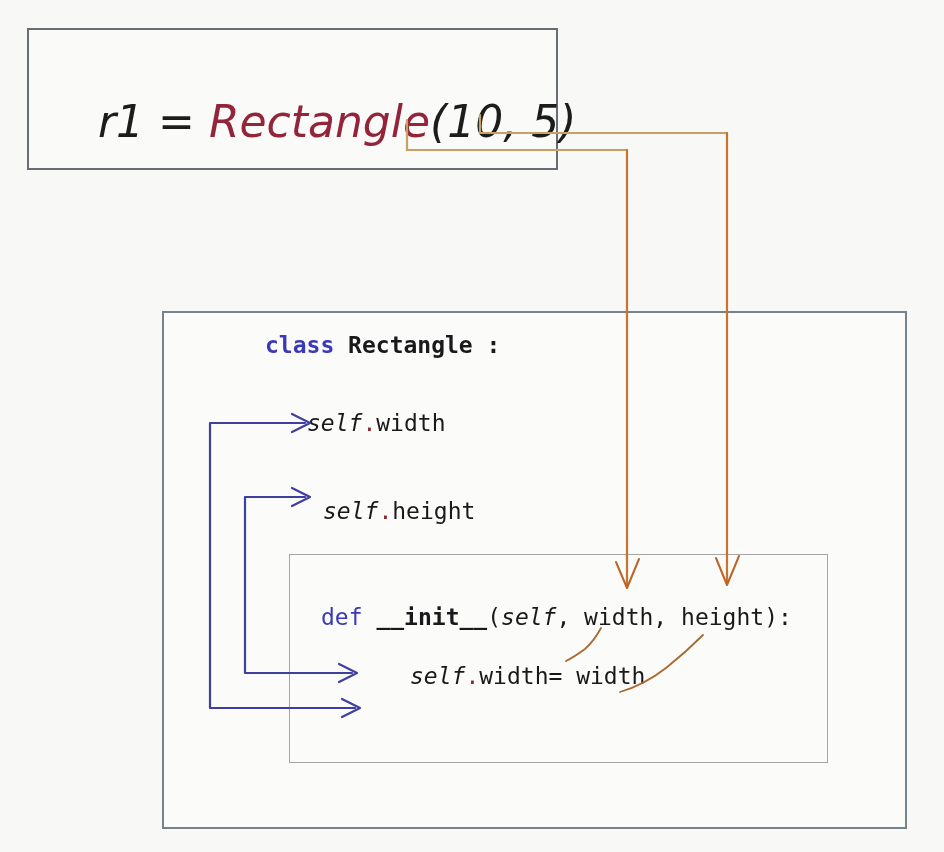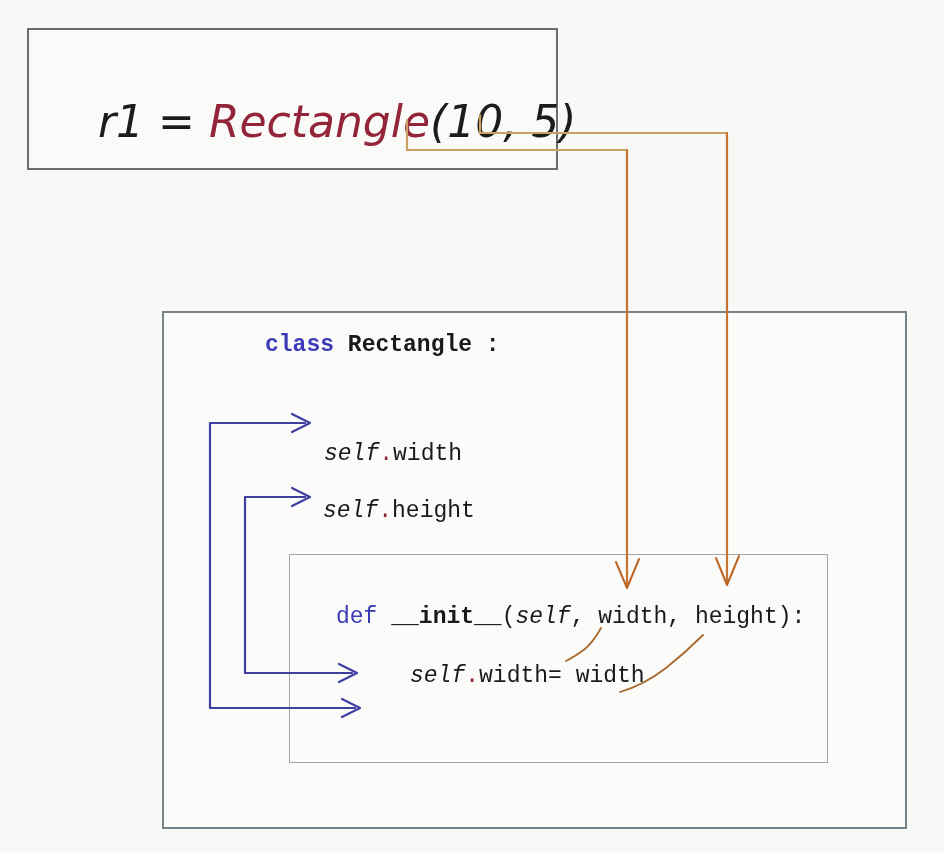--- a/index.html
+++ b/index.html
@@ -34,7 +34,7 @@
 
   .code{
     position:absolute;font-size:23px;color:#19191b;
-    white-space:pre;line-height:28px;font-family:Liberation Mono, monospace;
+    white-space:pre;line-height:28px;
   }
   .kw{color:#3a3ab8;}
   .bold{font-weight:bold;}

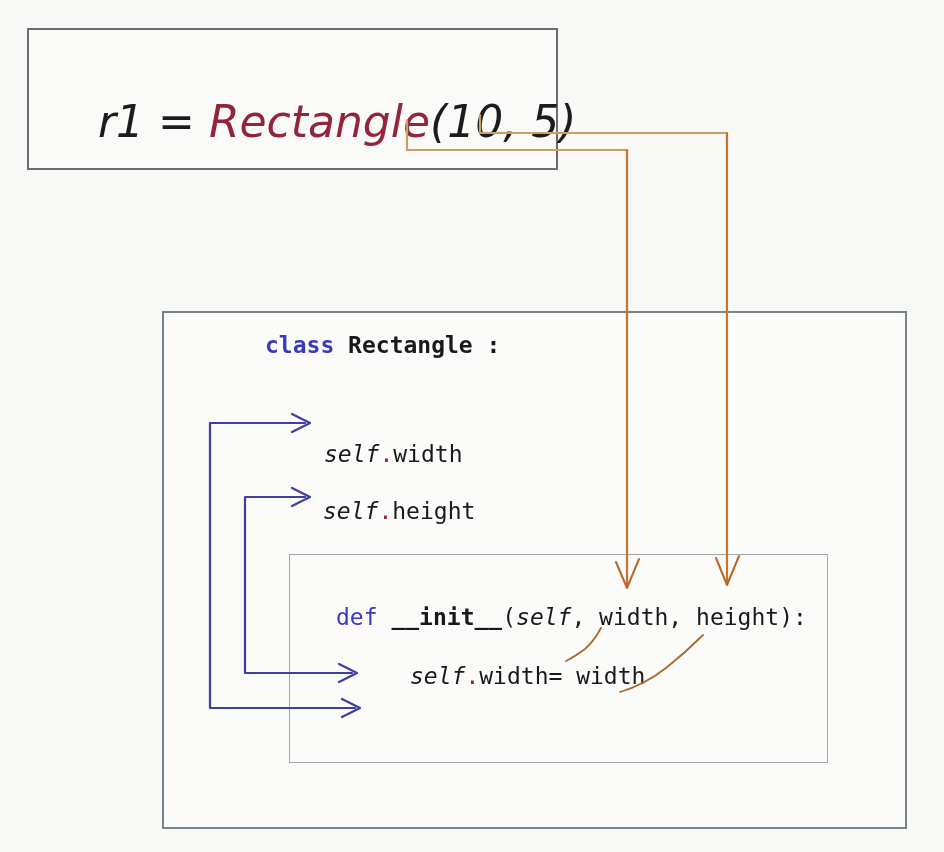--- a/index.html
+++ b/index.html
@@ -42,7 +42,7 @@
   .dot{color:#8c2733;}
 
   .class-line{left:265px;top:331px;font-weight:600;}
-  .attr-width{left:324px;top:409px;margin-top:31px;}
+  .attr-width{left:307px;top:409px;}
   .attr-height{left:323px;top:483px;margin-top:14px;}
   .def-line{left:336px;top:603px;}
   .asg-width{left:372px;top:662px;margin-left:38px;}

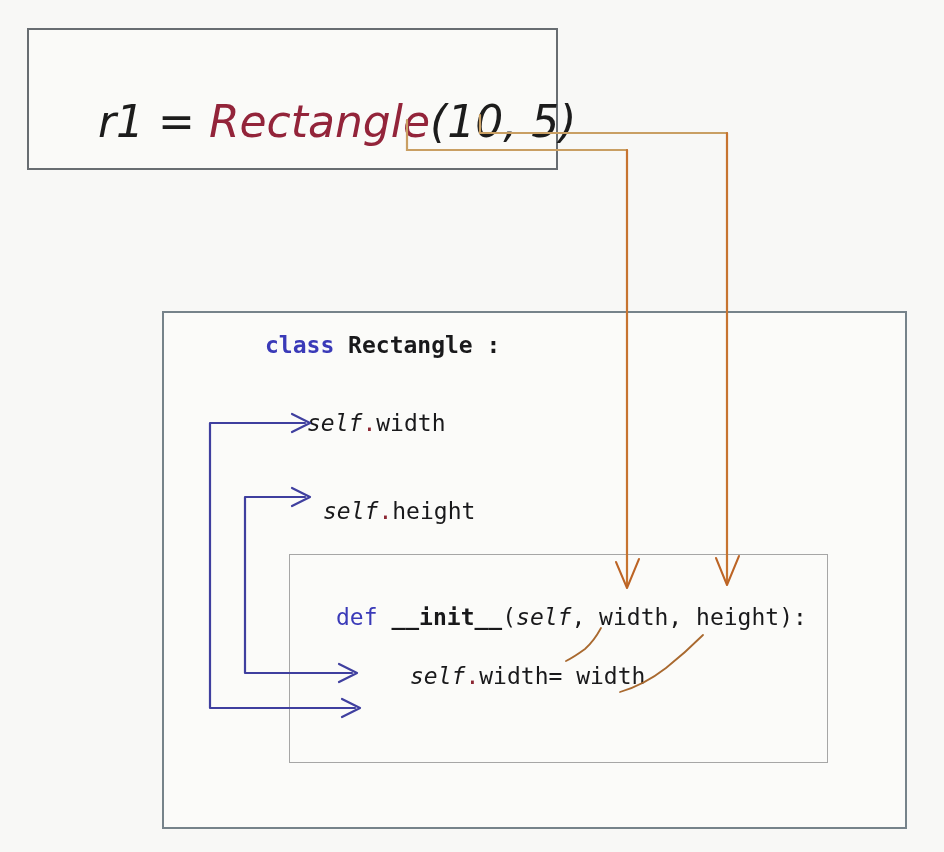--- a/index.html
+++ b/index.html
@@ -44,7 +44,7 @@
   .class-line{left:265px;top:331px;font-weight:600;}
   .attr-width{left:307px;top:409px;}
   .attr-height{left:323px;top:483px;margin-top:14px;}
-  .def-line{left:336px;top:603px;}
+  .def-line{left:321px;top:603px;}
   .asg-width{left:372px;top:662px;margin-left:38px;}
   .asg-height{left:372px;top:692px;}
 

